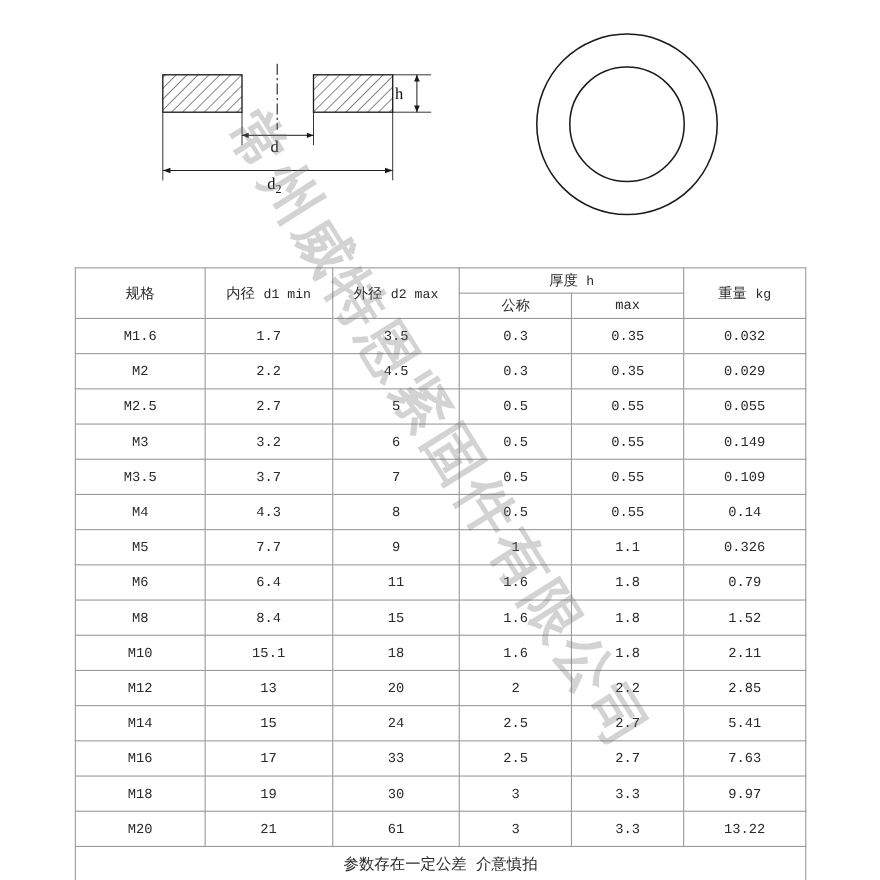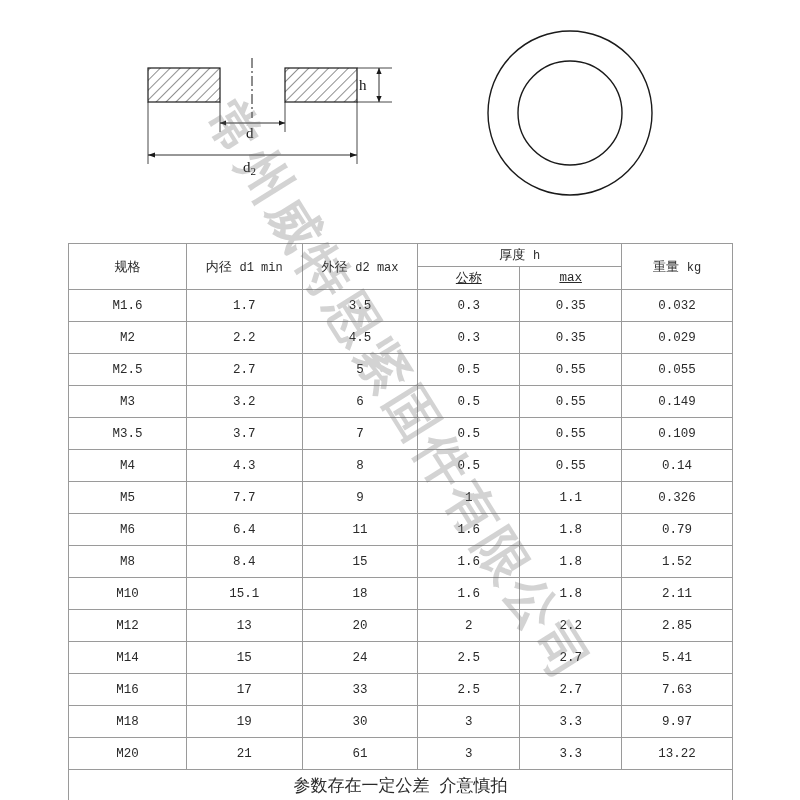--- a/index.html
+++ b/index.html
@@ -81,7 +81,6 @@
   }
   table.spec thead td.sub {
     height: 22px;
-    text-decoration: underline;
   }
   .hdr-zh {
     font-family: "Liberation Sans", sans-serif;

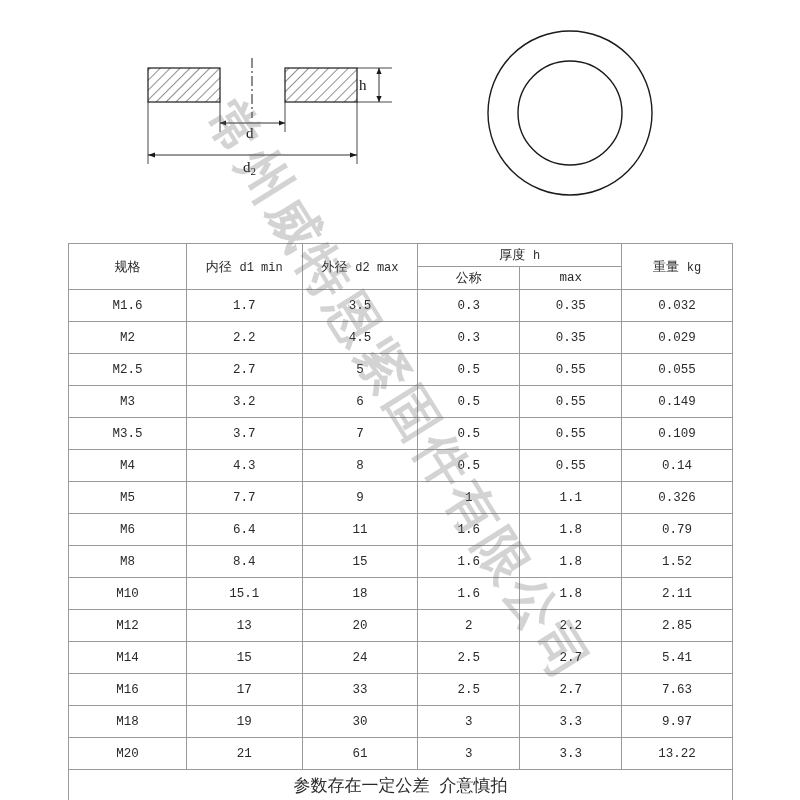--- a/index.html
+++ b/index.html
@@ -98,7 +98,7 @@
     height: 34px;
     text-align: right;
     font-family: "Liberation Sans", sans-serif;
-    font-size: 17px;
+    font-size: 14px;
     padding-right: 12px;
     color: #222;
     border: 1px solid #9a9a9a;

